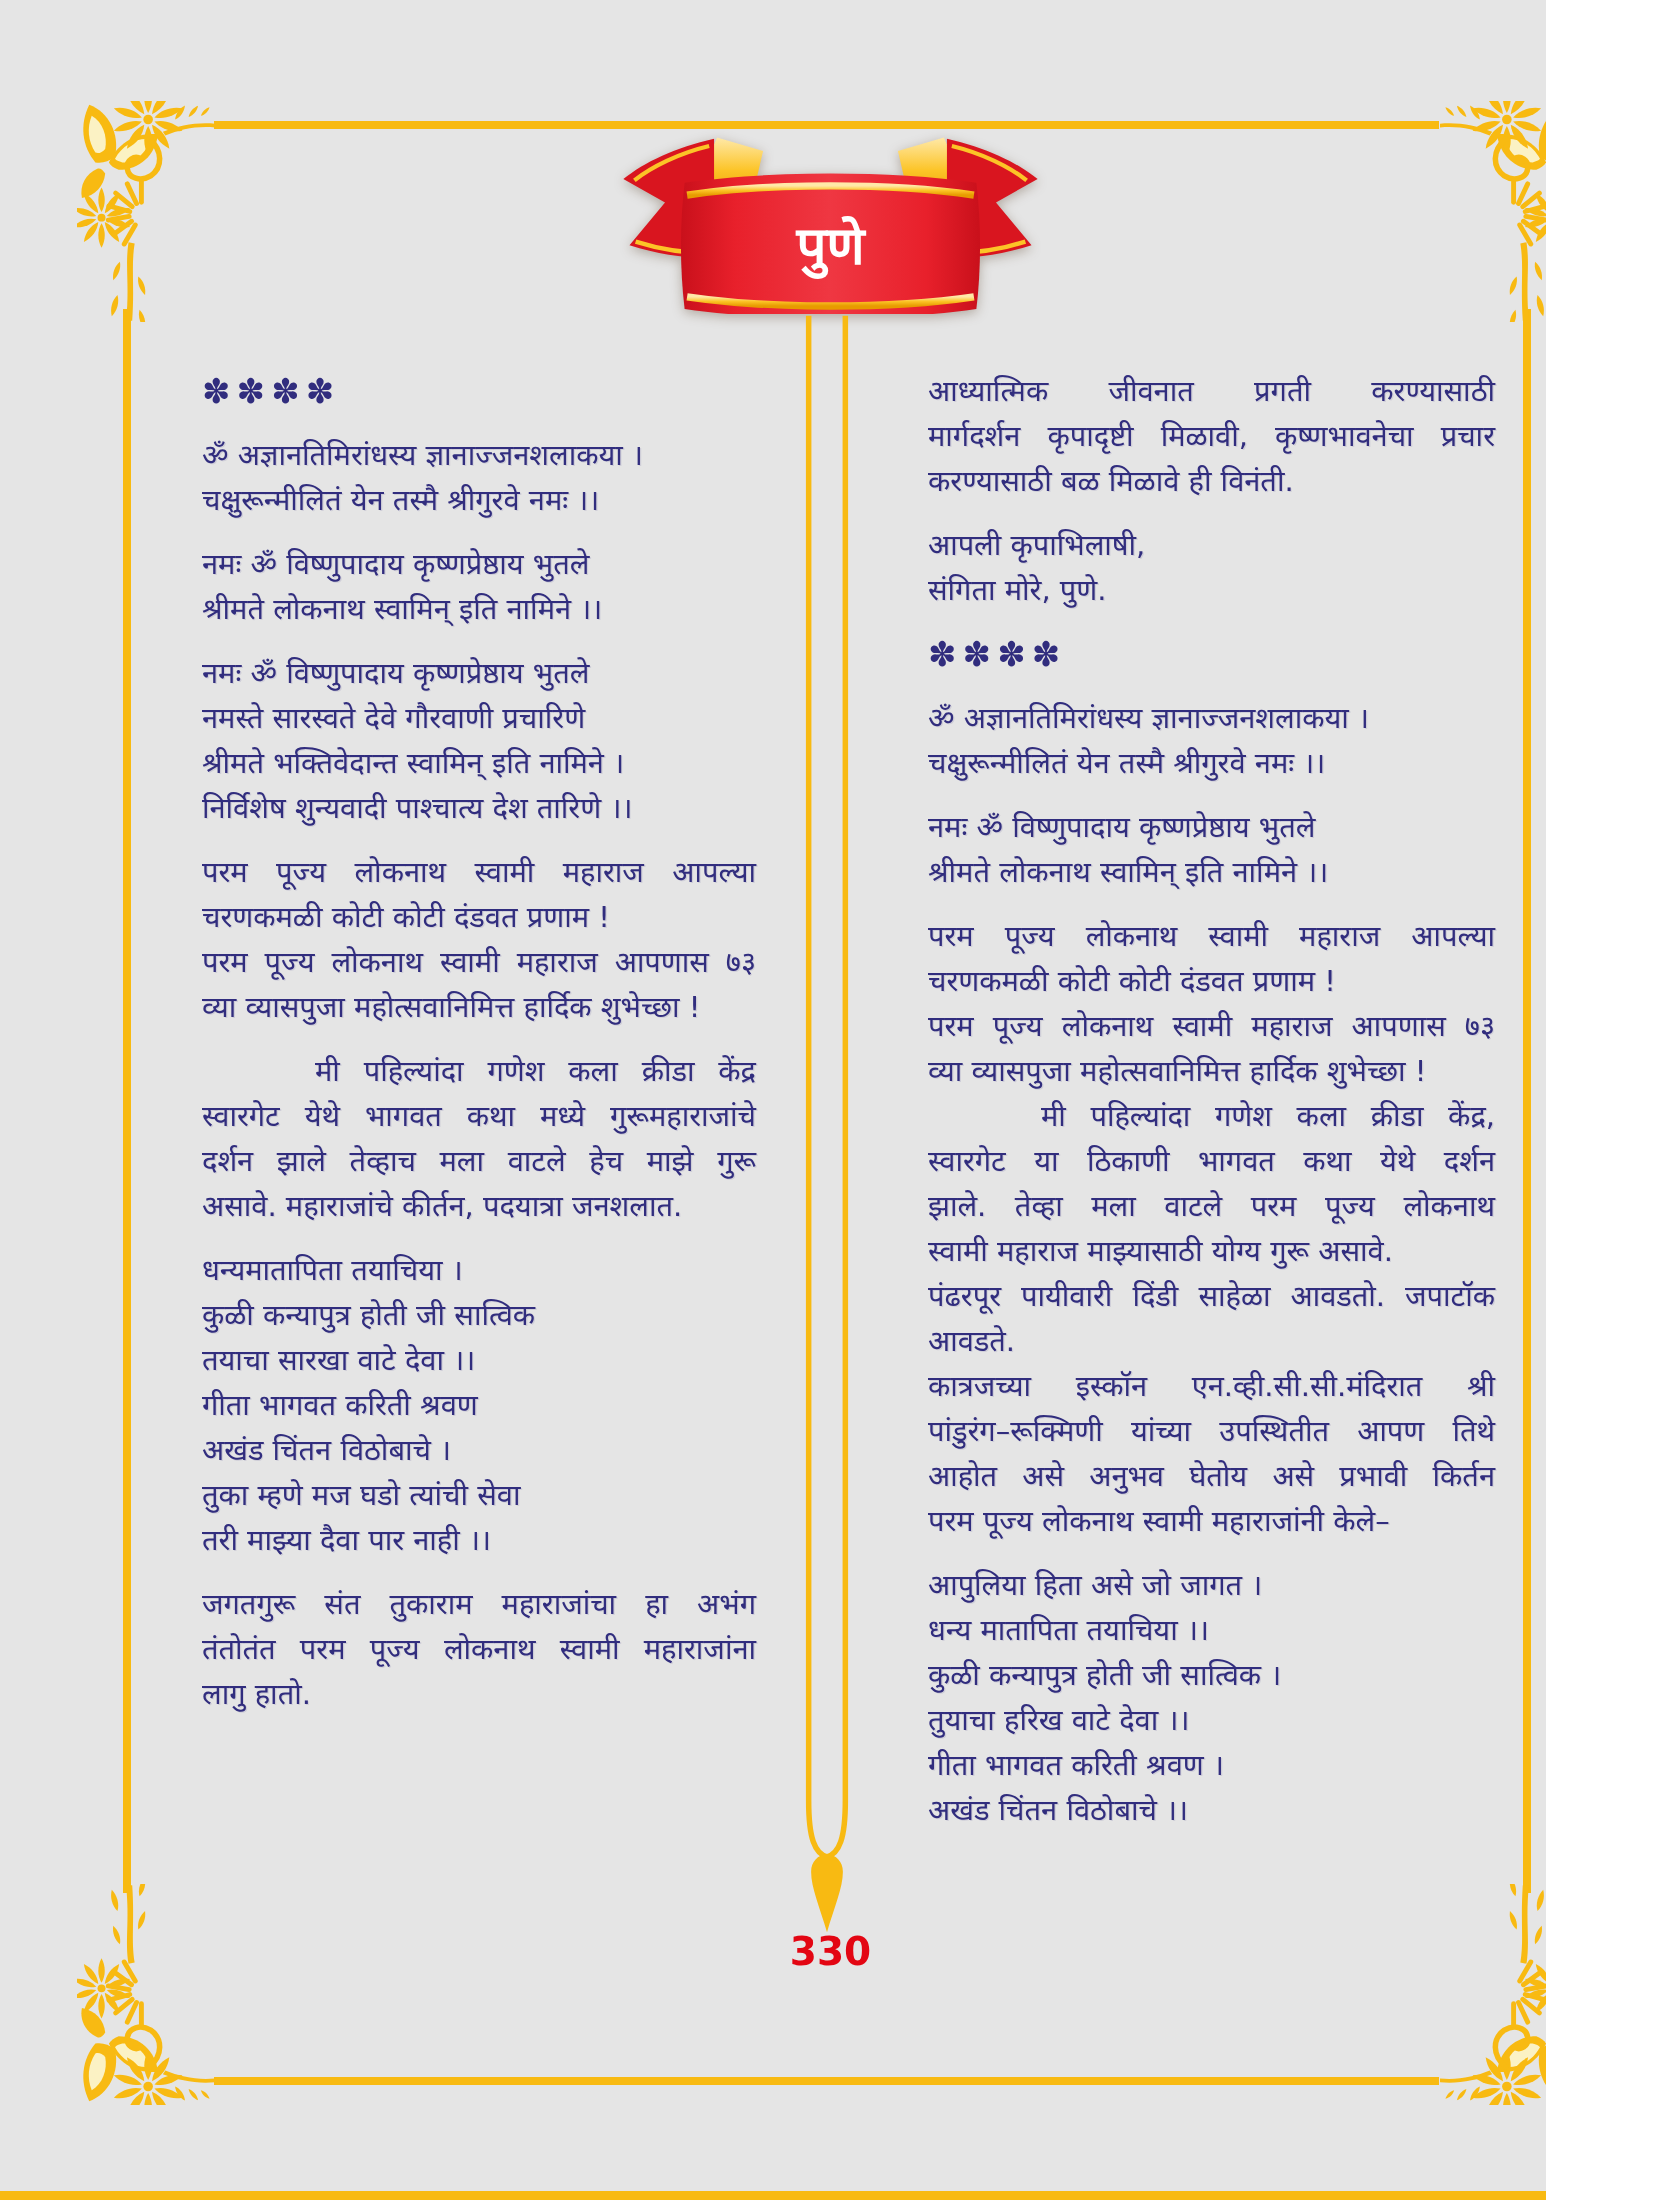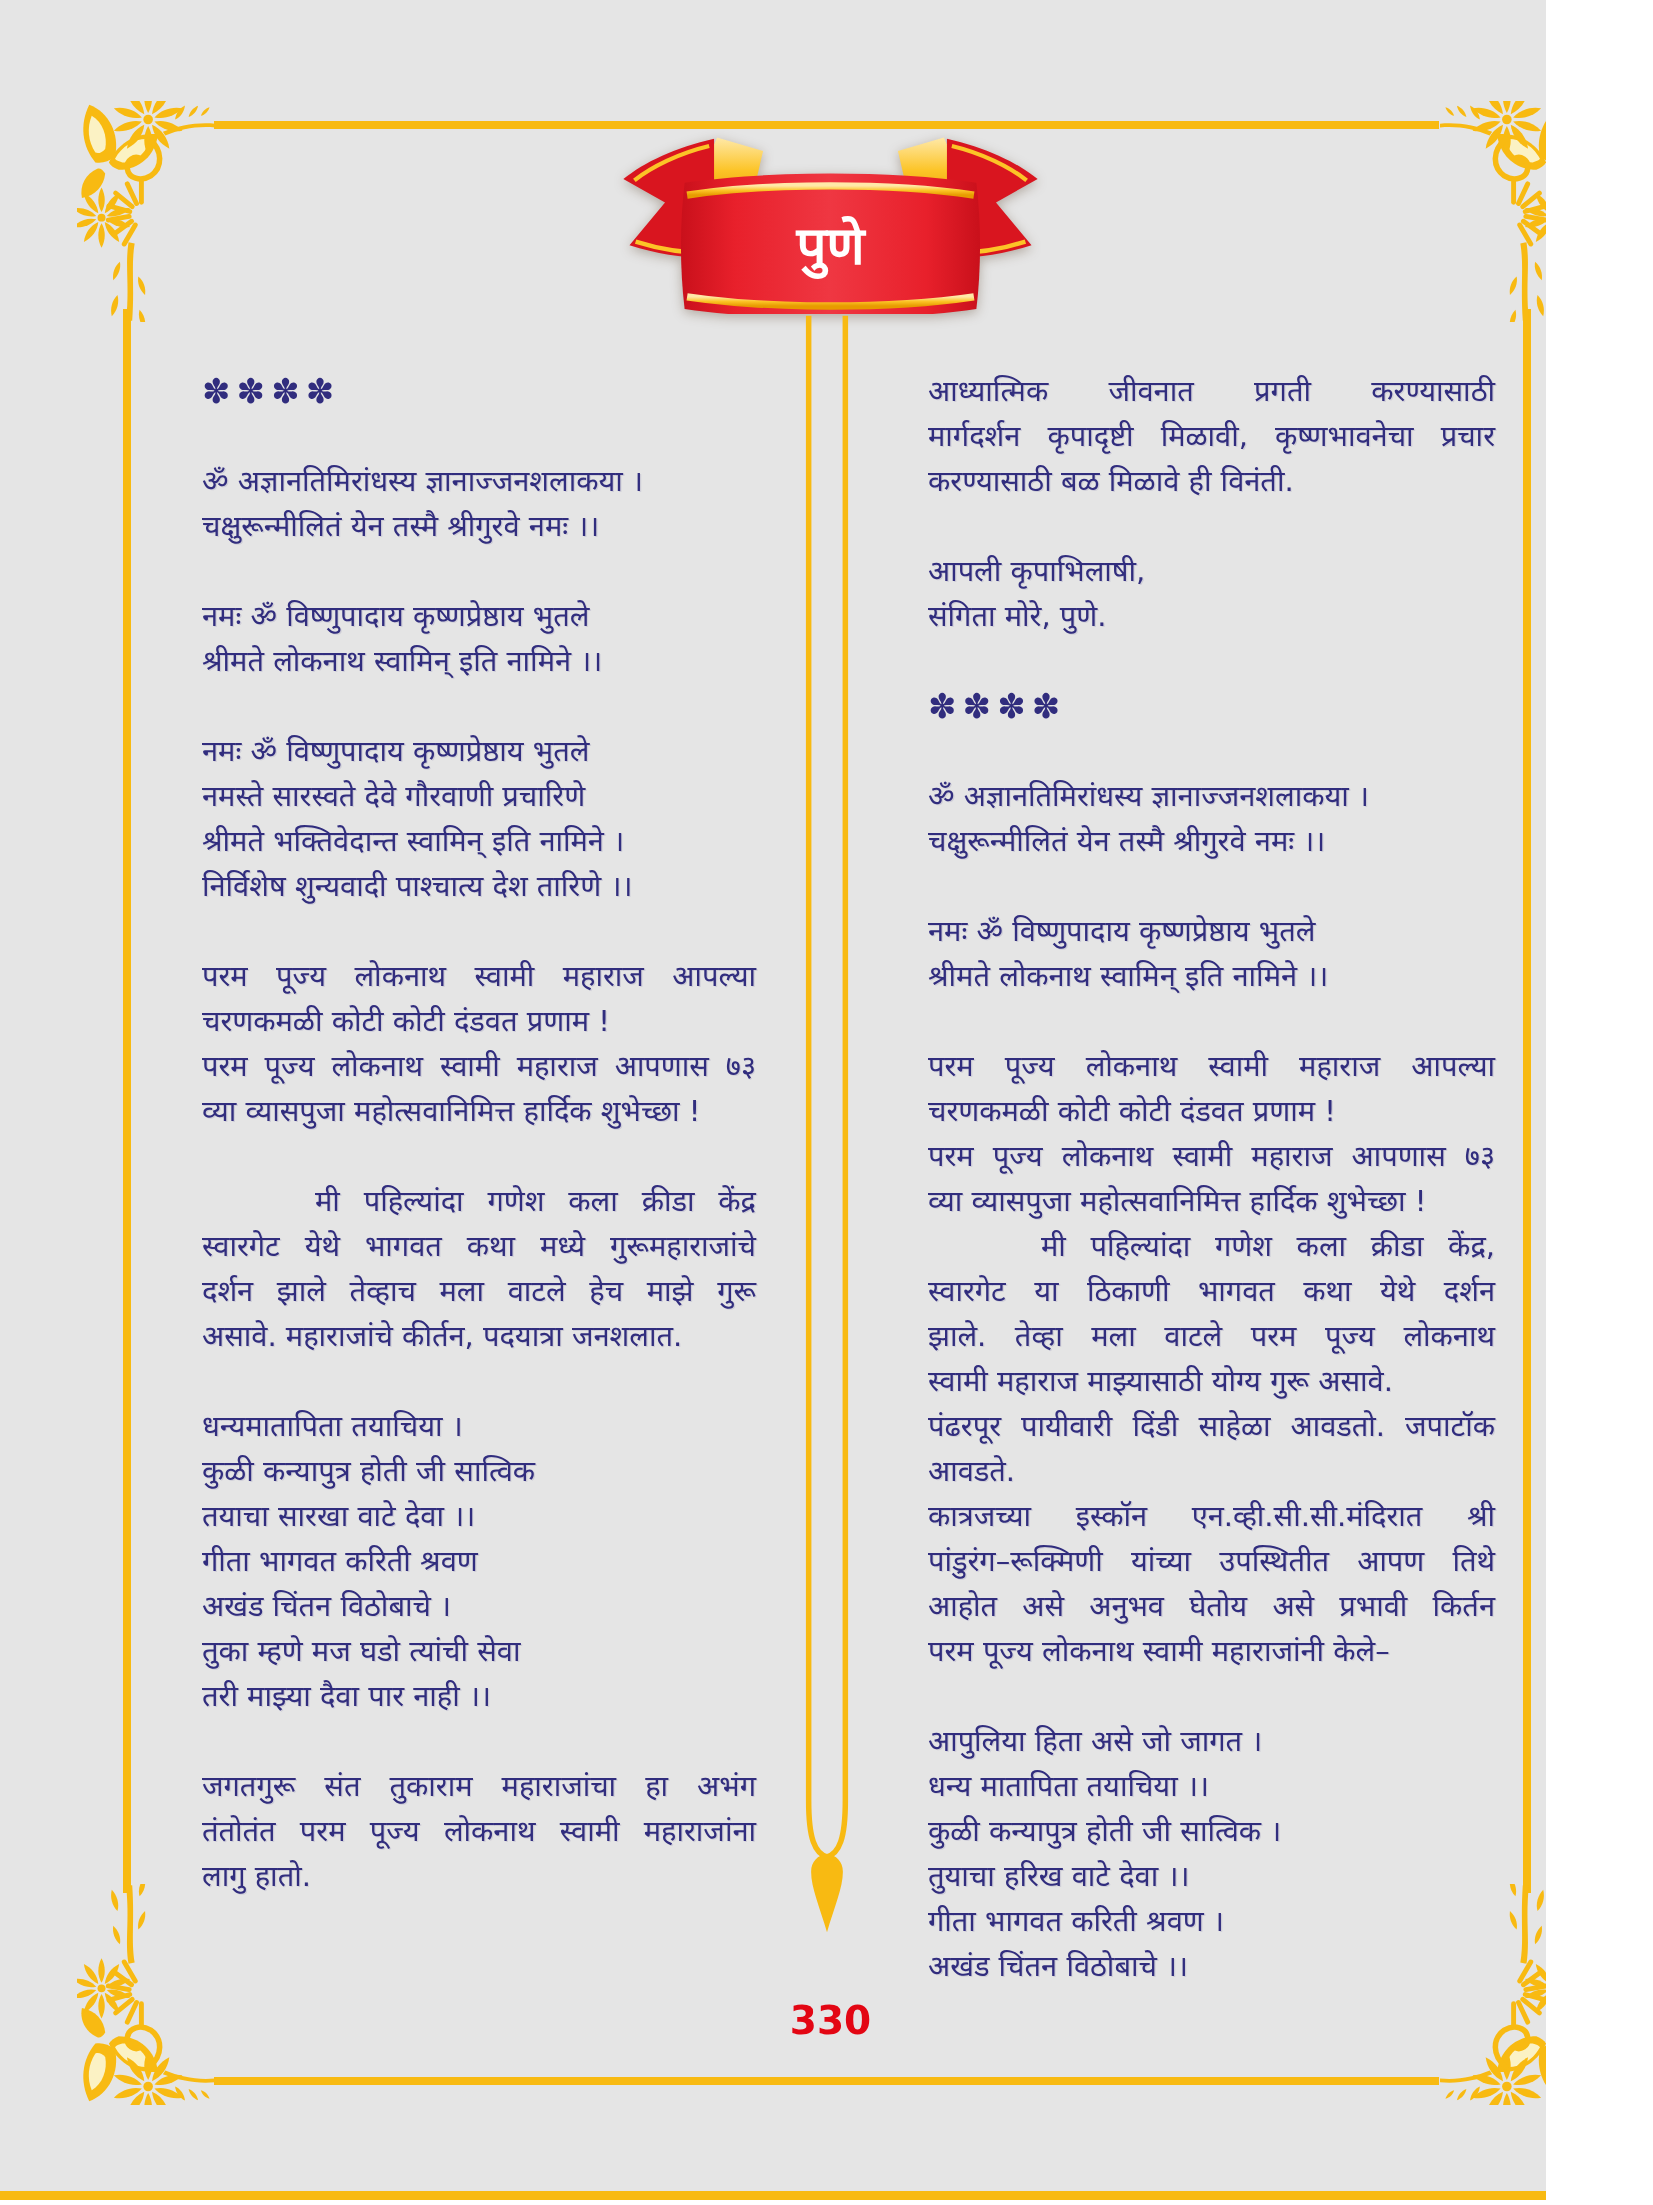--- a/index.html
+++ b/index.html
@@ -38,7 +38,7 @@
   .line.spread{text-align:justify; text-align-last:justify;}
   .line.indent{text-indent:113px;}
   .line.stars{font-size:34px; letter-spacing:6.1px; font-weight:bold; text-shadow:none;}
-  .block.mt{margin-top:45px;}
+  .block.mt{margin-top:19px;}
   
   .page-number{
     position:absolute; left:769px; top:1998px; width:123px;

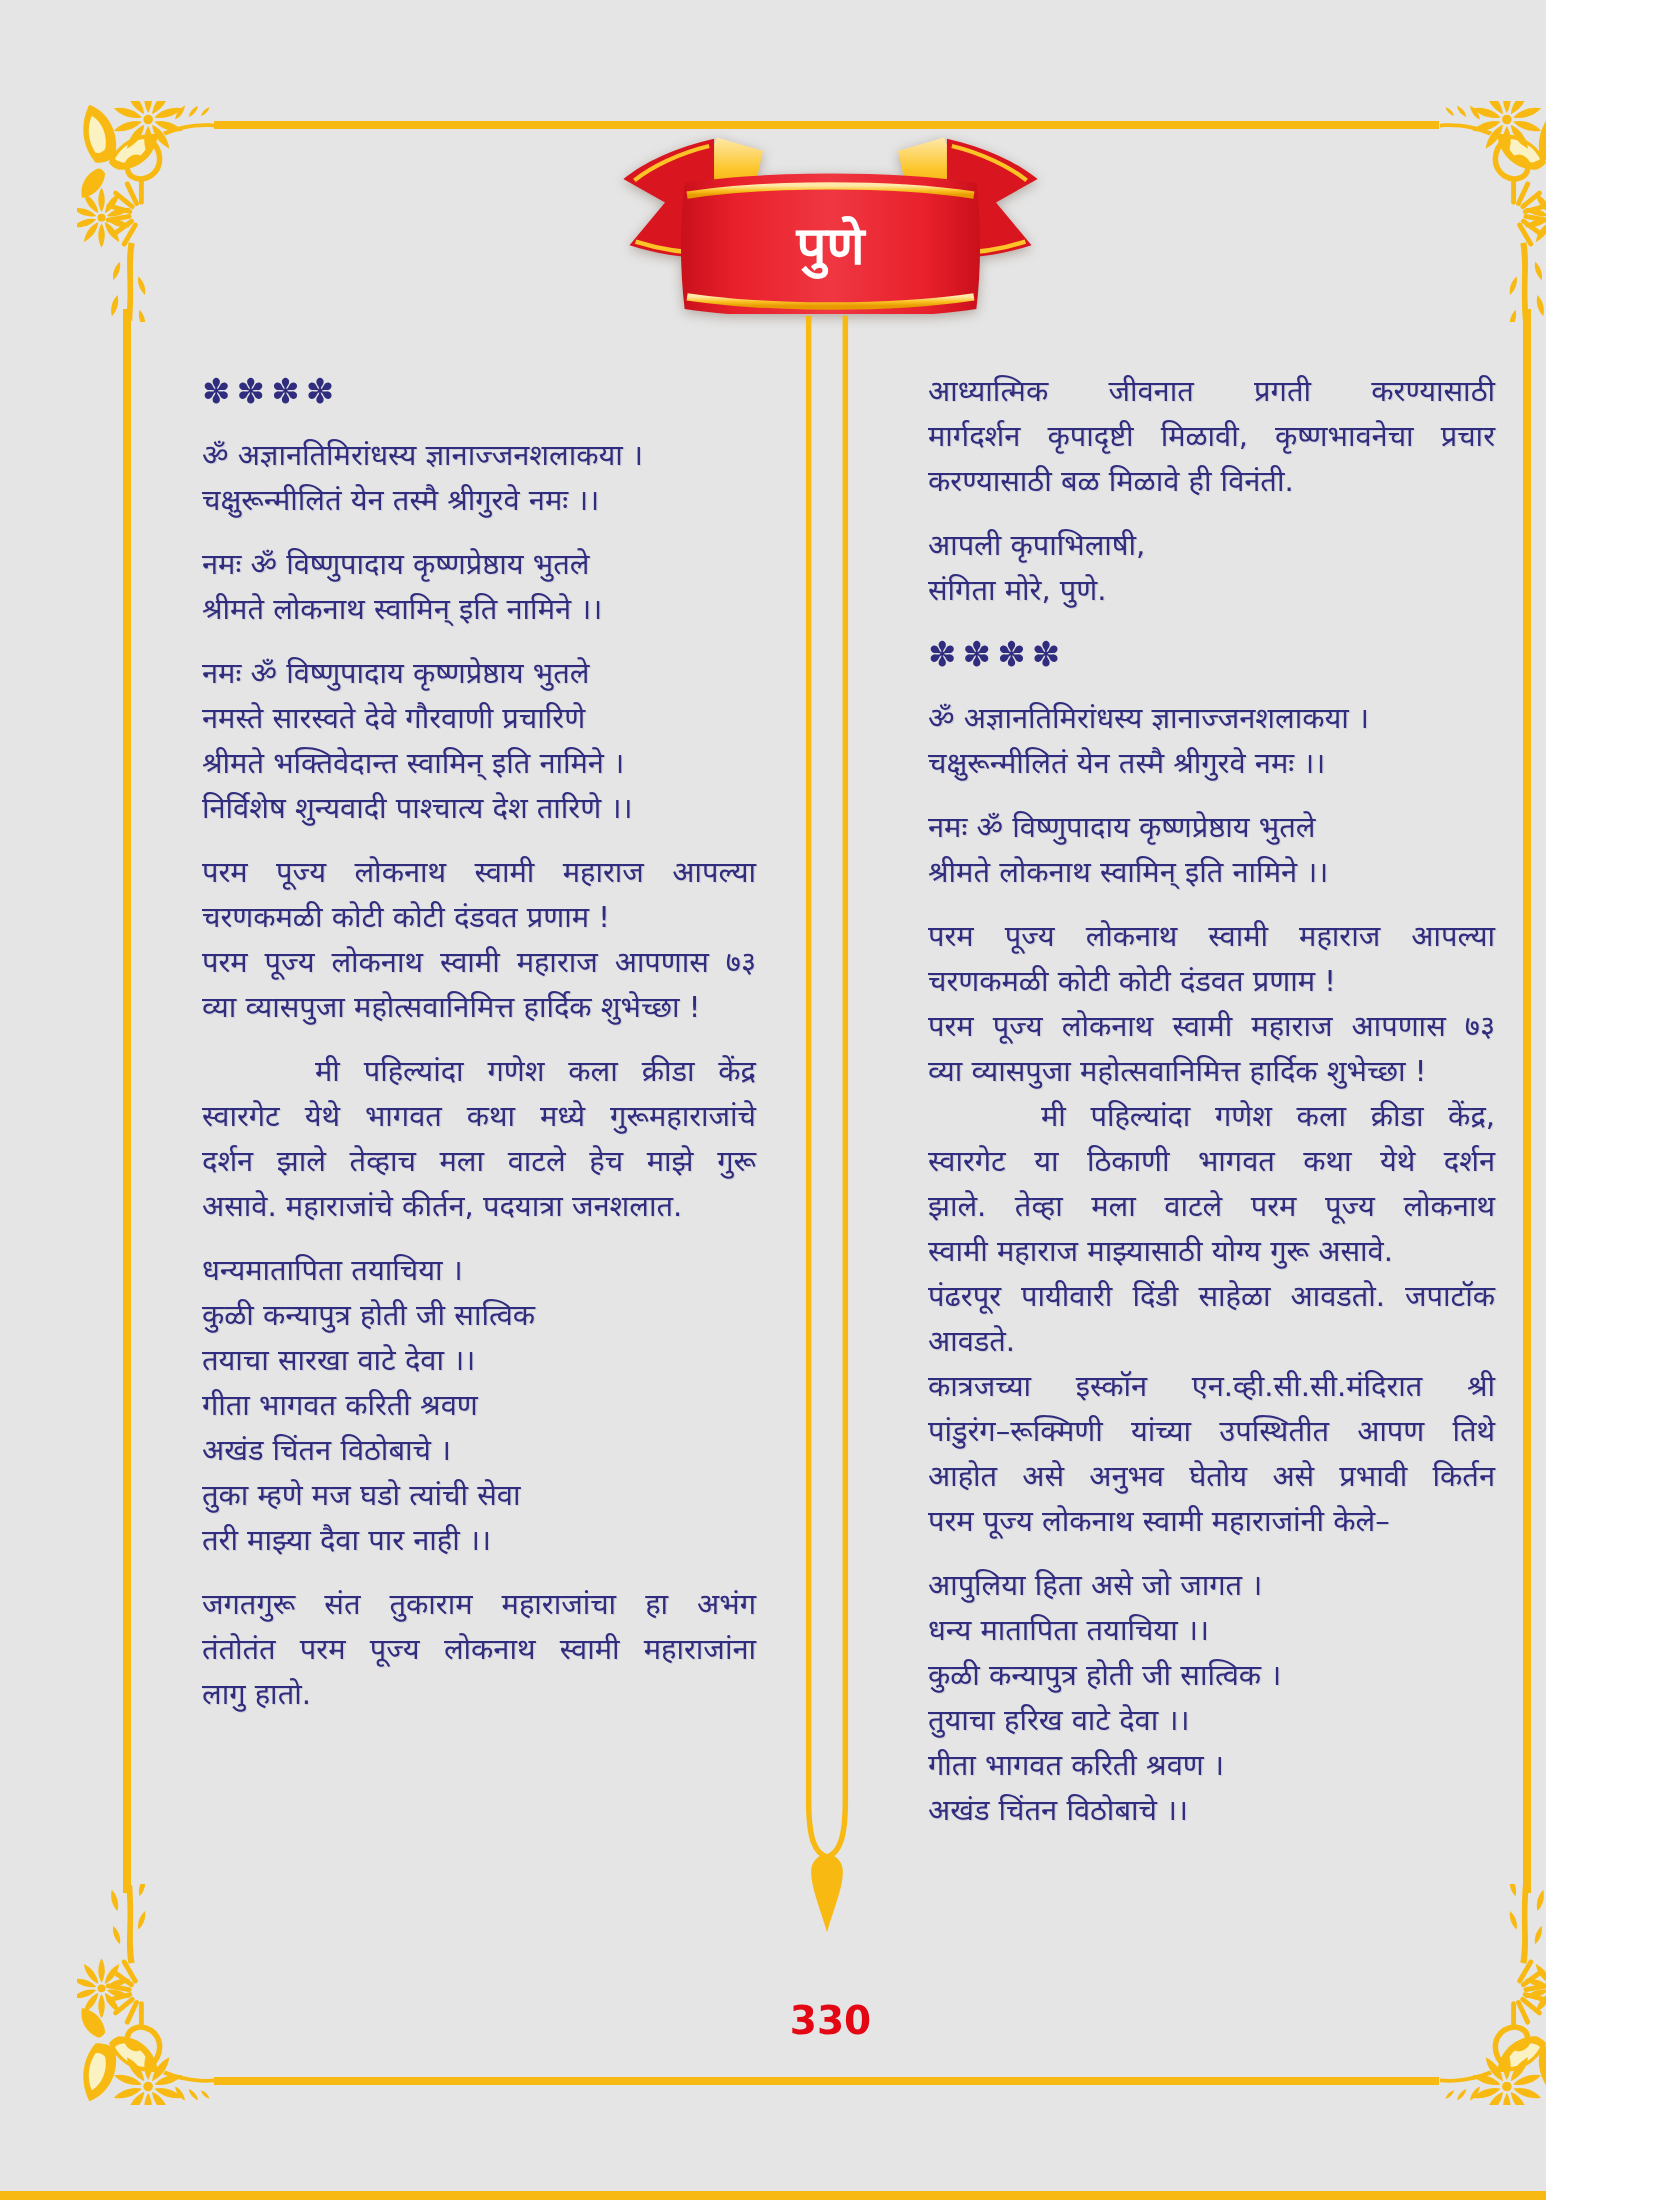--- a/index.html
+++ b/index.html
@@ -41,7 +41,7 @@
   .block.mt{margin-top:19px;}
   
   .page-number{
-    position:absolute; left:769px; top:1998px; width:123px;
+    position:absolute; left:769px; top:1929px; width:123px;
     text-align:center; font-size:39px; font-weight:bold; color:#E30613;
   }
   .defs-holder{position:absolute; width:0; height:0; overflow:hidden;}

